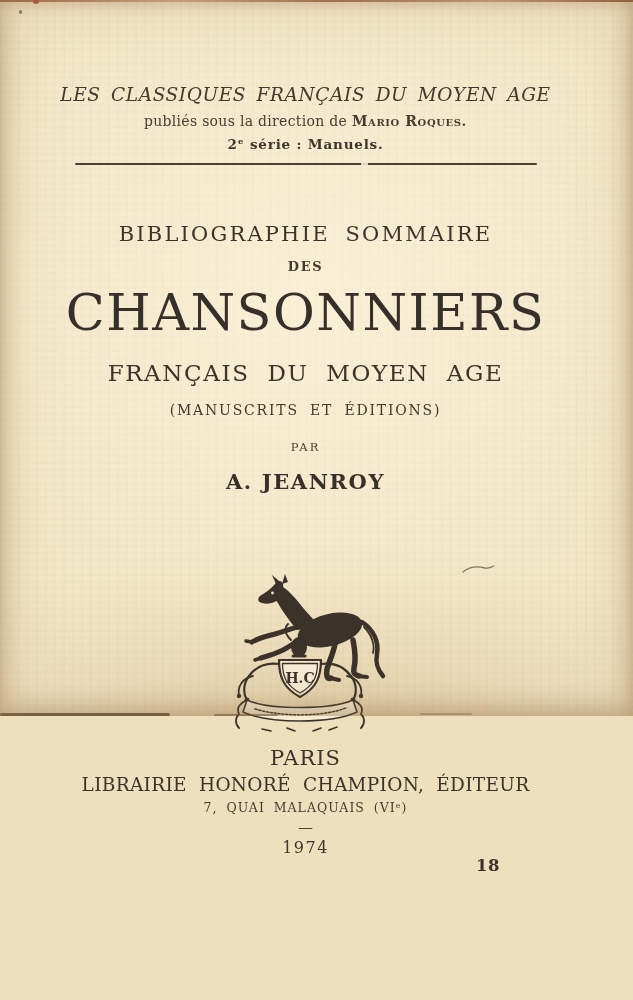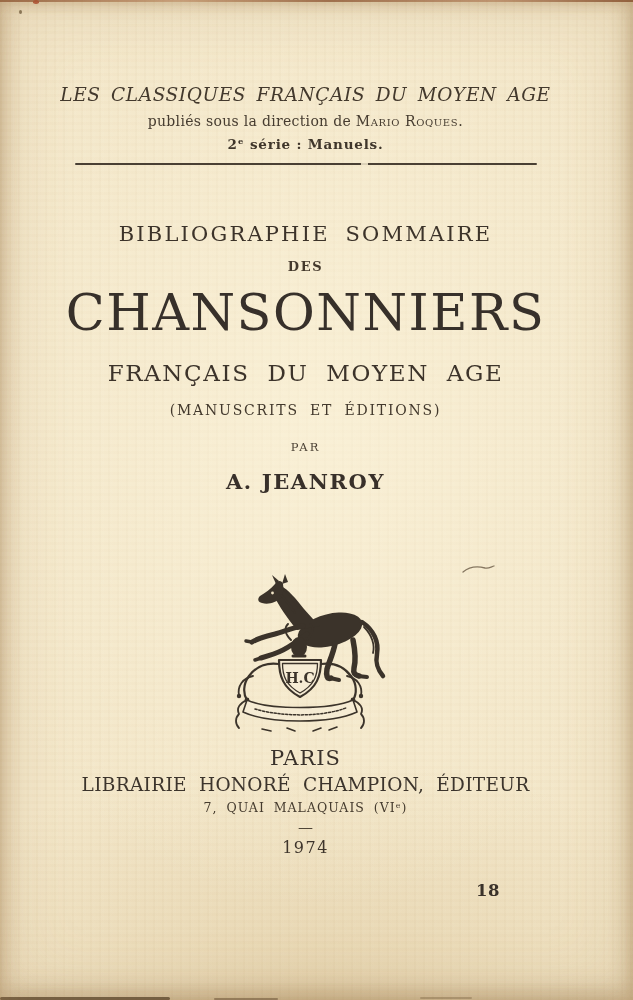--- a/index.html
+++ b/index.html
@@ -9,7 +9,7 @@
     background:#efe0bd;
   }
   .cover{
-    position:relative;width:633px;height:1000px;
+    position:relative;width:633px;height:716px;
     background:
       radial-gradient(ellipse 90% 70% at 50% 42%, rgba(255,248,225,.55), rgba(255,248,225,0) 70%),
       radial-gradient(ellipse 120% 40% at 50% 100%, rgba(196,165,110,.28), rgba(196,165,110,0) 60%),

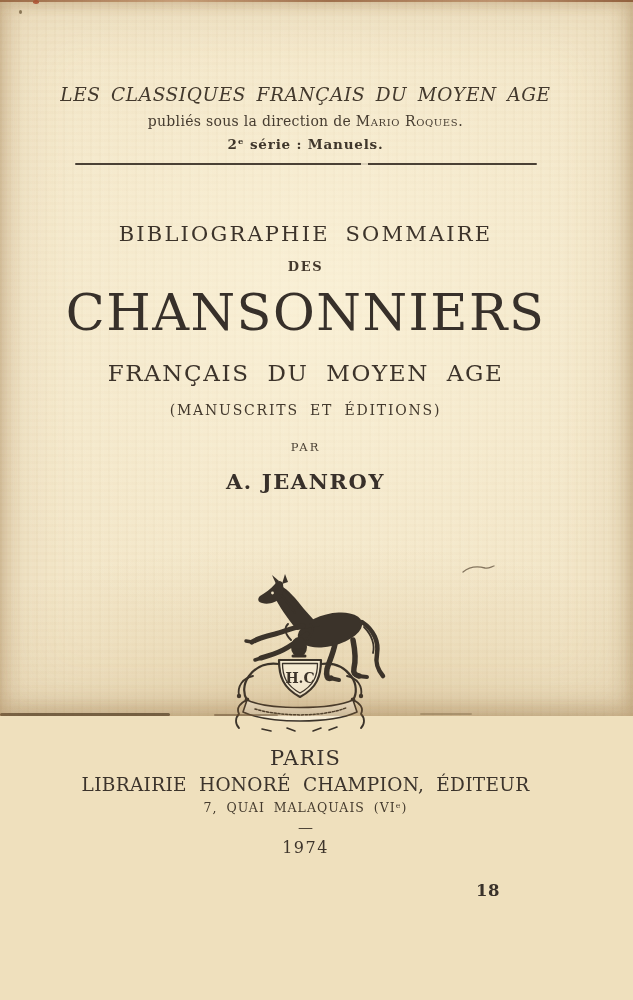--- a/index.html
+++ b/index.html
@@ -31,7 +31,7 @@
   
   .collection-title{top:86px;font-style:italic;font-size:18.5px;letter-spacing:.6px;word-spacing:4px;color:#43392d;}
   .direction-line{top:114px;font-size:14px;letter-spacing:.3px;color:#463c30;}
-  .sc{font-variant:small-caps;letter-spacing:.6px;}
+  .sc{font-variant:small-caps;letter-spacing:.6px;font-weight:bold;}
   .series-line{top:138px;font-size:13.5px;font-weight:bold;letter-spacing:.8px;color:#3f362b;}
   .header-rule{
     position:absolute;top:163px;left:75px;width:462px;height:2px;

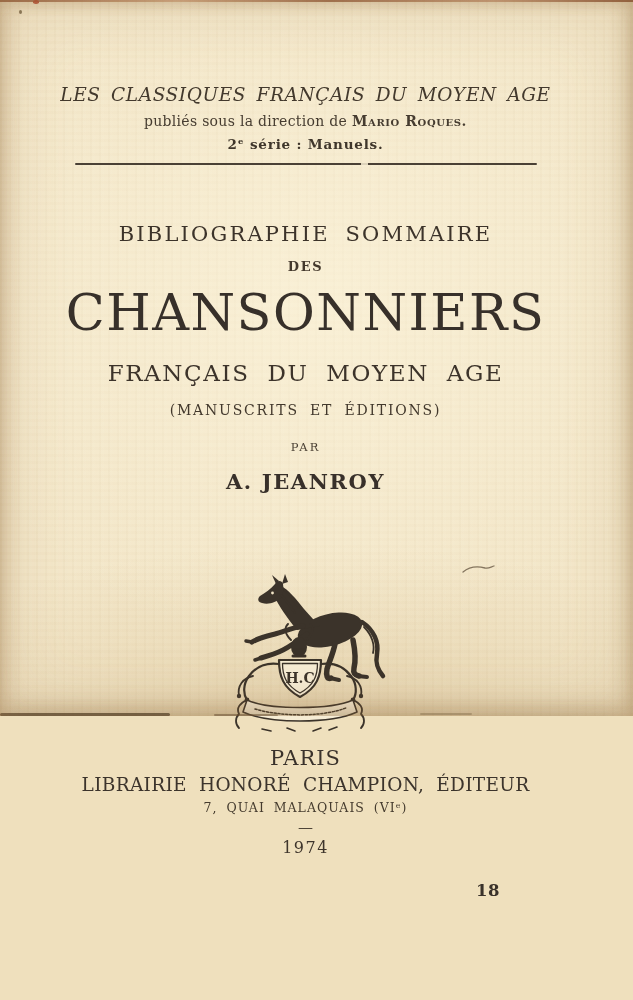--- a/index.html
+++ b/index.html
@@ -55,7 +55,7 @@
   .imprint-address{top:802px;font-size:12.5px;letter-spacing:1px;word-spacing:4px;color:#453b2e;}
   .imprint-separator{top:820px;font-size:15px;color:#4a4034;}
   .imprint-year{top:840px;font-size:16px;letter-spacing:1.5px;color:#3e352c;}
-  .corner-number{position:absolute;left:476px;top:856px;font-size:16.5px;font-weight:bold;letter-spacing:.5px;color:#3a322a;margin-top:25px;}
+  .corner-number{position:absolute;left:476px;top:856px;font-size:16.5px;font-weight:bold;letter-spacing:.5px;color:#3a322a;}
   
   .top-edge-line{position:absolute;top:0;left:0;width:633px;height:2px;
     background:linear-gradient(90deg,rgba(146,86,58,.85),rgba(196,126,86,.45) 28%,rgba(146,86,58,.8) 52%,rgba(176,106,72,.5) 78%,rgba(136,78,52,.9));}

